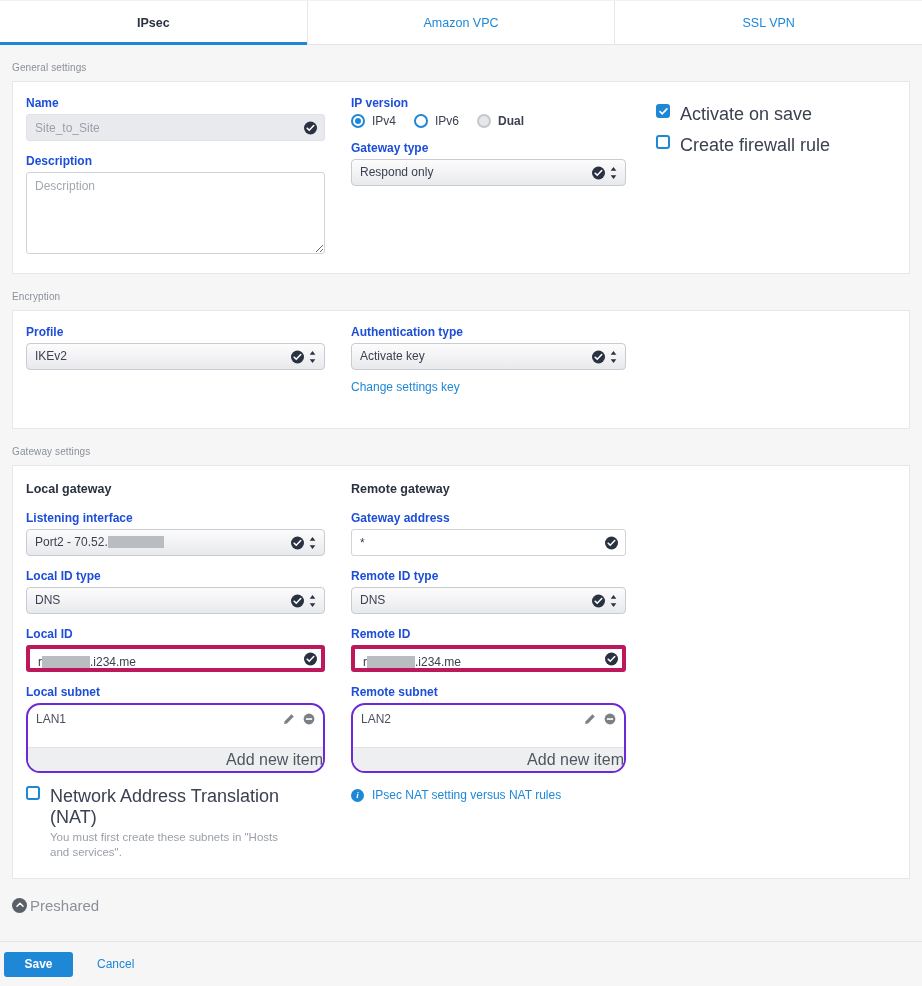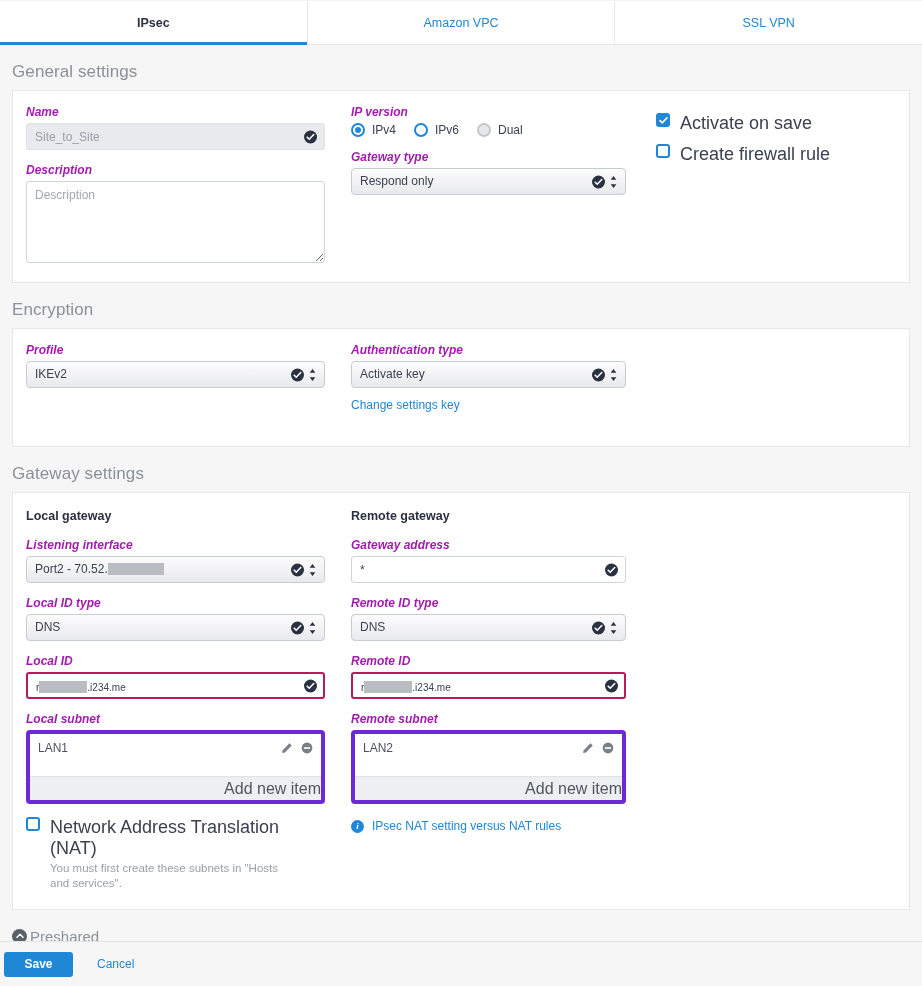--- a/index.html
+++ b/index.html
@@ -50,7 +50,7 @@
   }
   
   .section-title {
-    font-size: 17px;
+    font-size: 10px;
     color: #8b9099;
     font-weight: normal;
     margin: 17px 0 8px 12px;

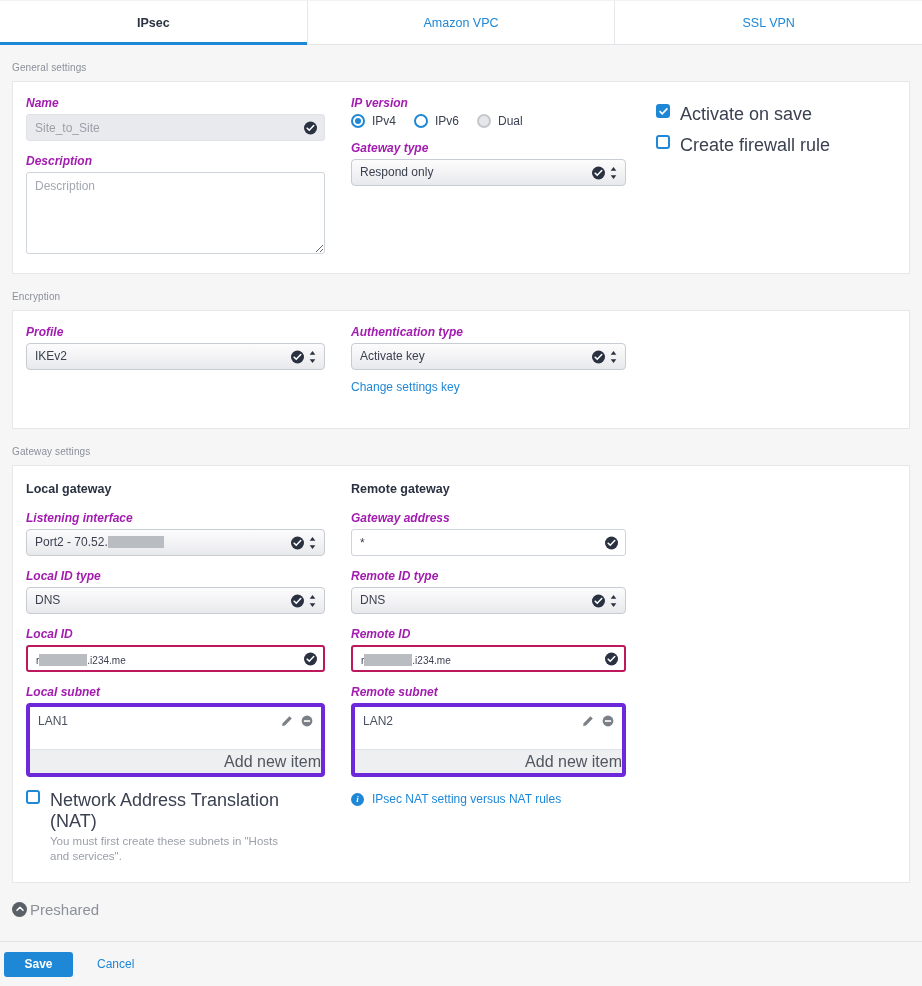--- a/index.html
+++ b/index.html
@@ -77,10 +77,9 @@
   .label {
     font-size: 12px;
     font-weight: bold;
-    color: #a21caf;
+    color: #1d4ed8;
     margin-bottom: 4px;
     display: block;
-    font-style: italic;
   }
   .field { margin-bottom: 13px; }
   .field:last-child { margin-bottom: 0; }

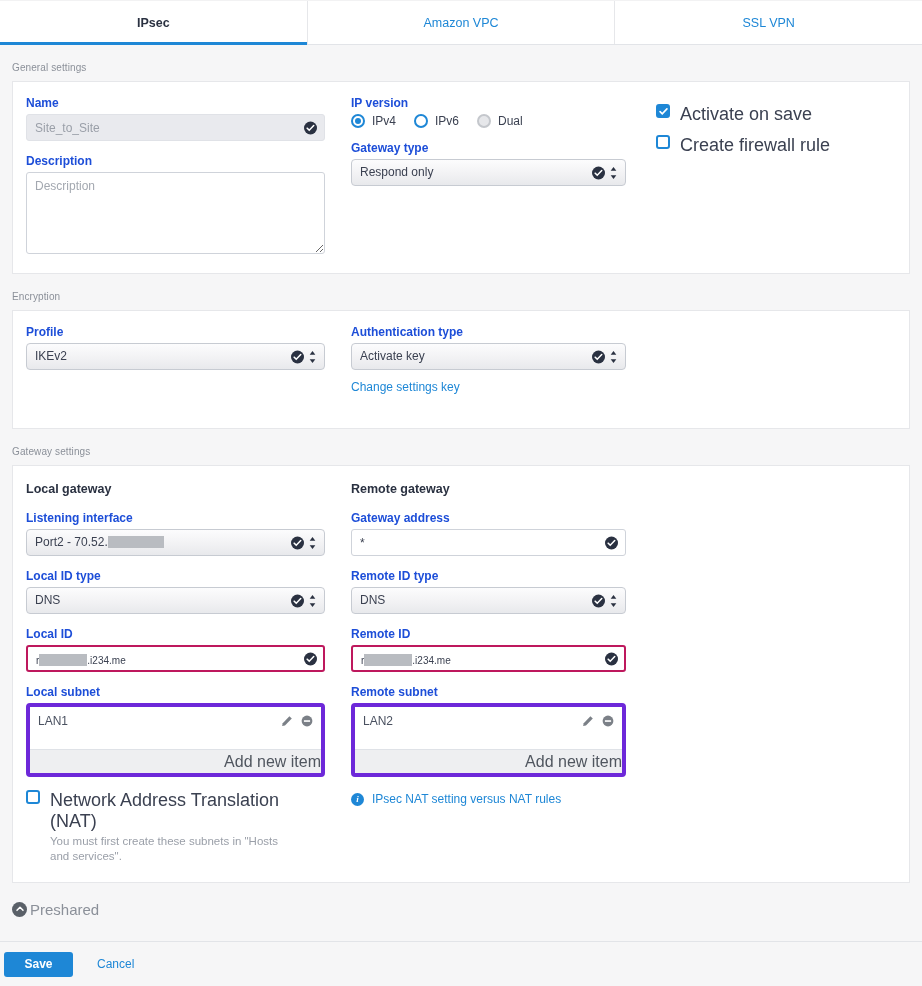--- a/index.html
+++ b/index.html
@@ -197,7 +197,7 @@
     margin-right: 18px;
     cursor: pointer;
   }
-  .radio-item.disabled { cursor: default; }
+  .radio-item.disabled { cursor: default; font-weight: bold; }
   .radio {
     width: 14px; height: 14px;
     border-radius: 50%;

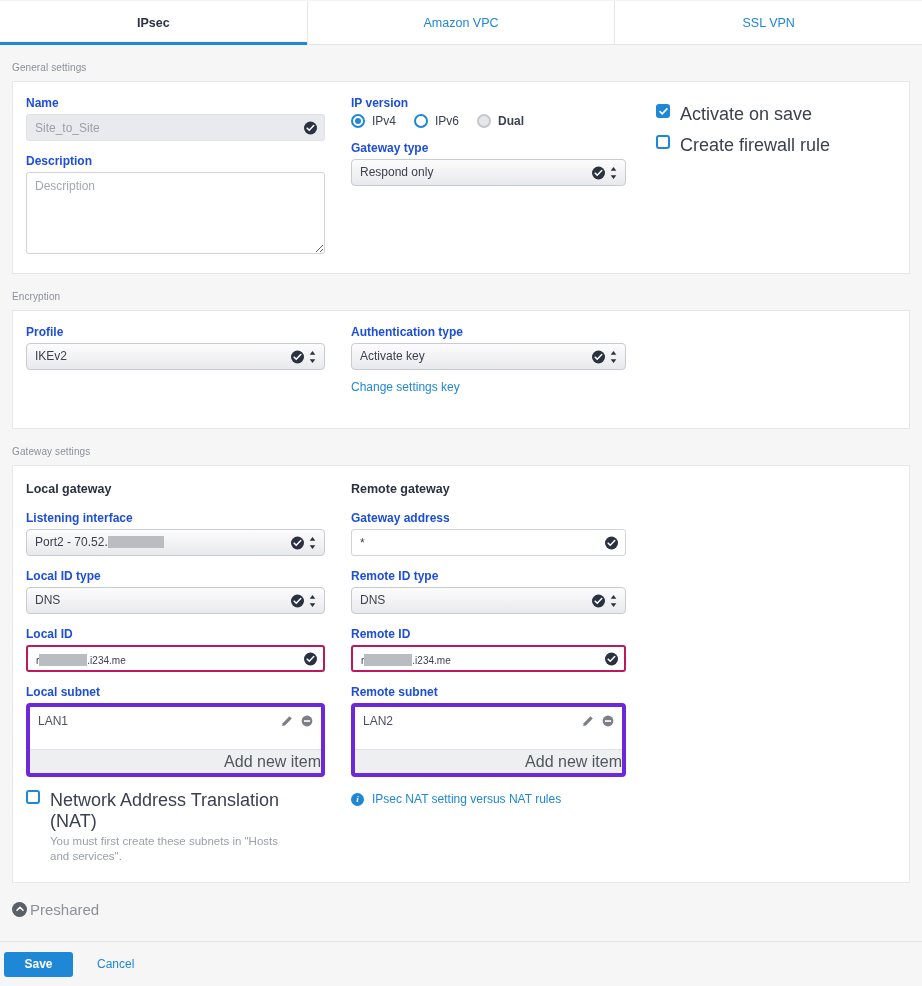--- a/index.html
+++ b/index.html
@@ -110,9 +110,9 @@
     box-sizing: border-box;
     padding: 0 30px 0 8px;
     line-height: 27px;
-    font-size: 10px;
+    font-size: 12px;
     background: #ffffff;
-    border: 2px solid #be185d;
+    border: 4px solid #be185d;
     border-radius: 3px;
     color: #3b4151;
     white-space: nowrap;

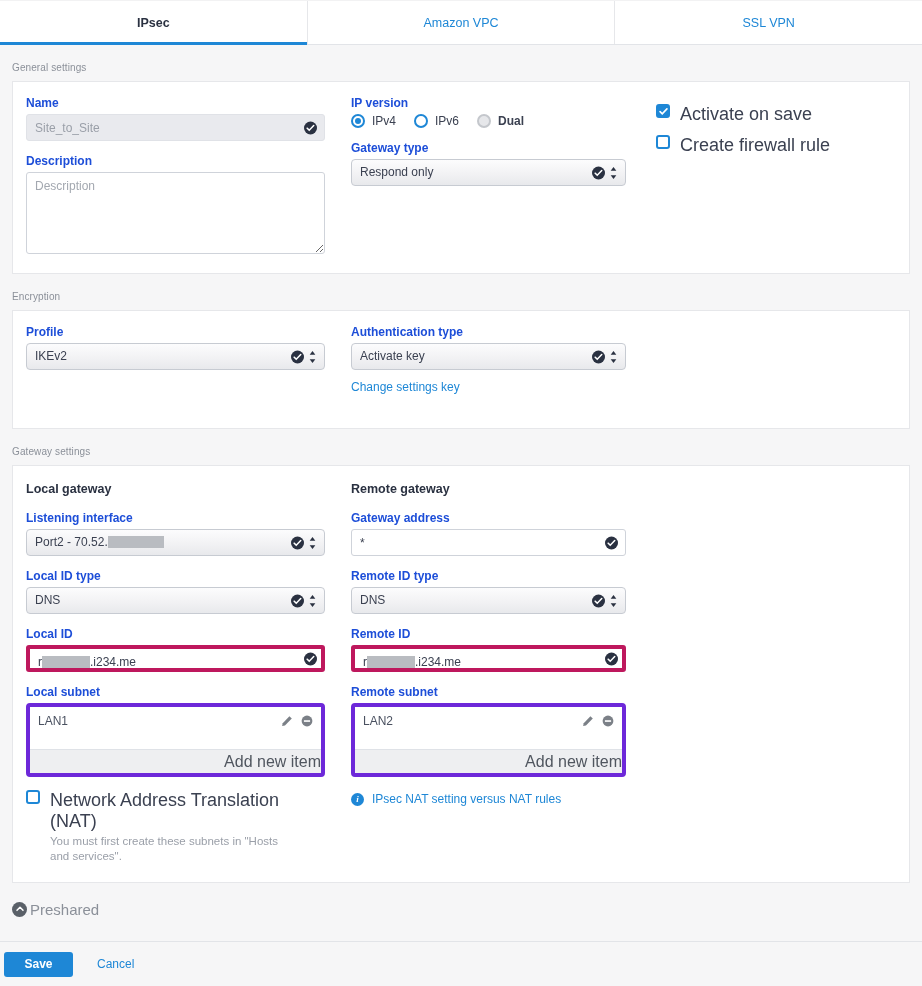--- a/index.html
+++ b/index.html
@@ -258,8 +258,8 @@
 
   
   .listbox {
-    border: 4px solid #6d28d9;
-    border-radius: 4px;
+    border: 2px solid #6d28d9;
+    border-radius: 14px;
     background: #fff;
     overflow: hidden;
   }

